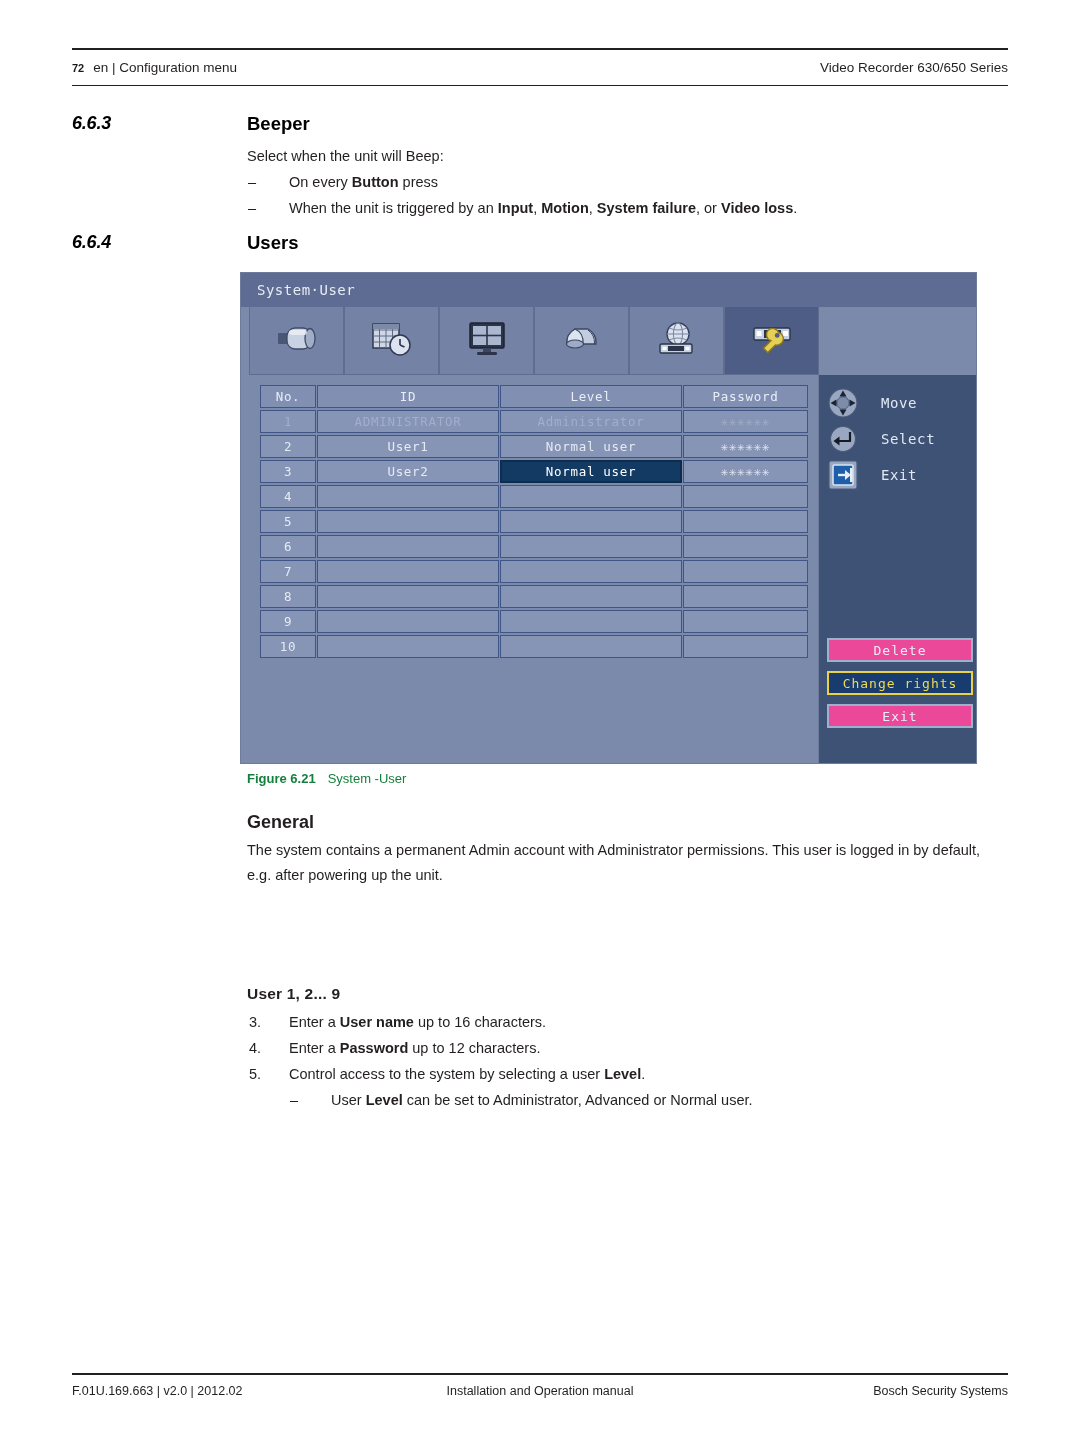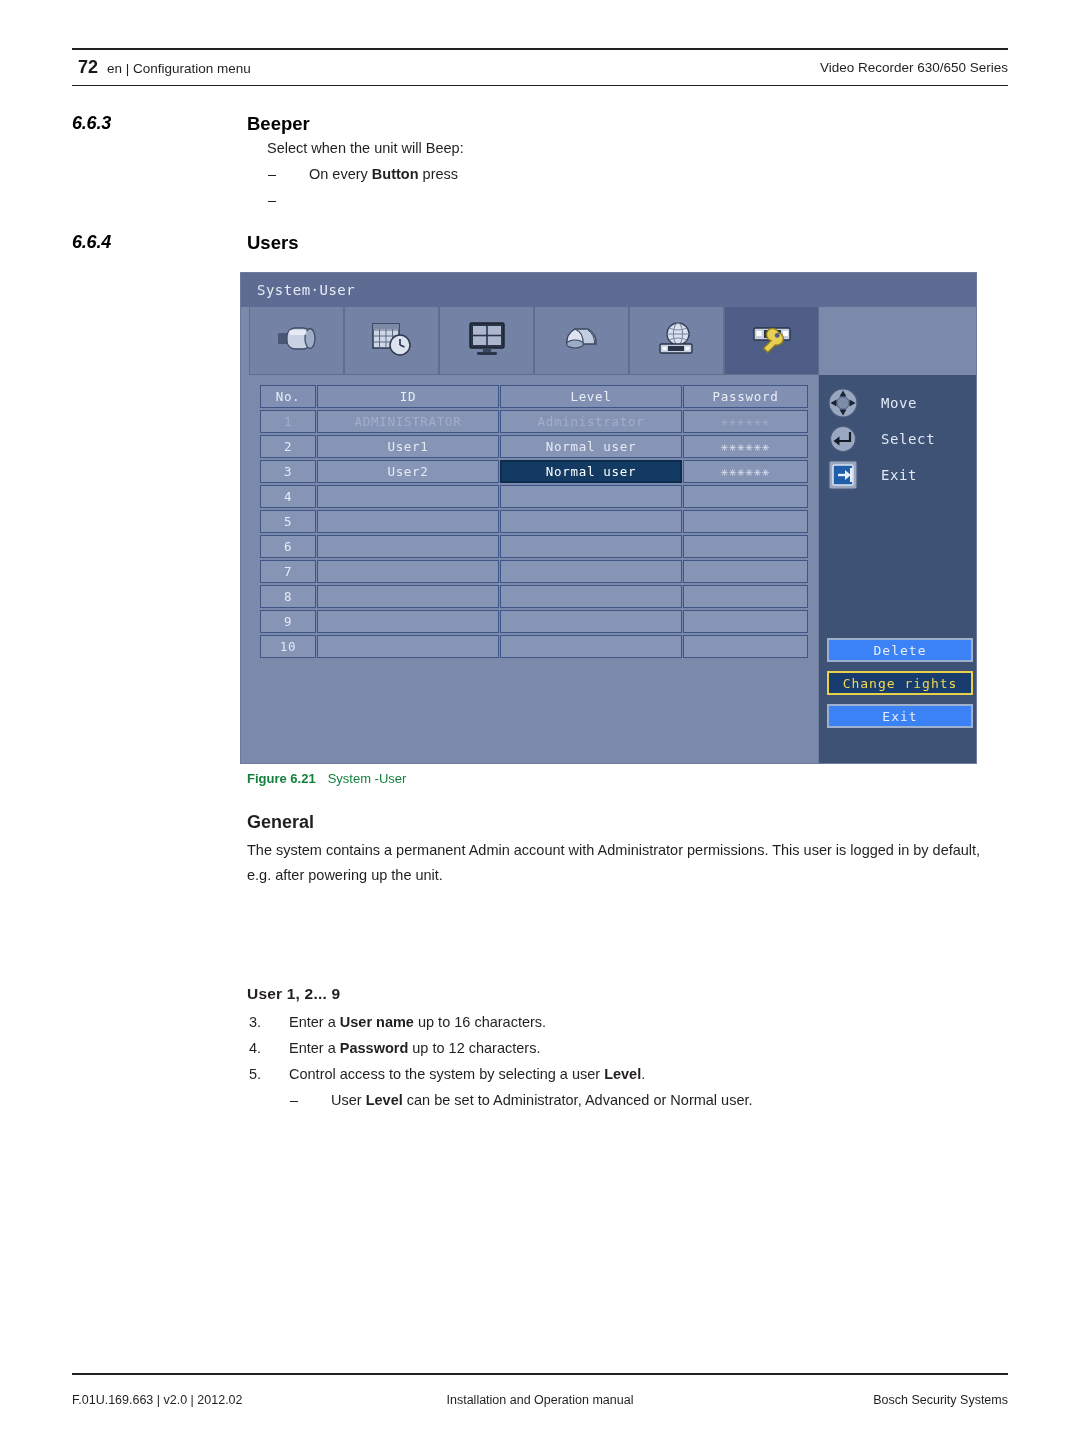--- a/index.html
+++ b/index.html
@@ -33,7 +33,7 @@
     align-items: center;
   }
   .hdr-left { display: flex; align-items: baseline; gap: 9px; font-size: 13.5px; }
-  .hdr-pageno { font-weight: bold; font-size: 18px; margin-left: 6px; }
+  .hdr-pageno { font-weight: bold; font-size: 11px; }
   .hdr-sub { font-size: 13.5px; color: #231f20; }
   .hdr-right { margin-left: auto; font-size: 13.5px; color: #231f20; }
 

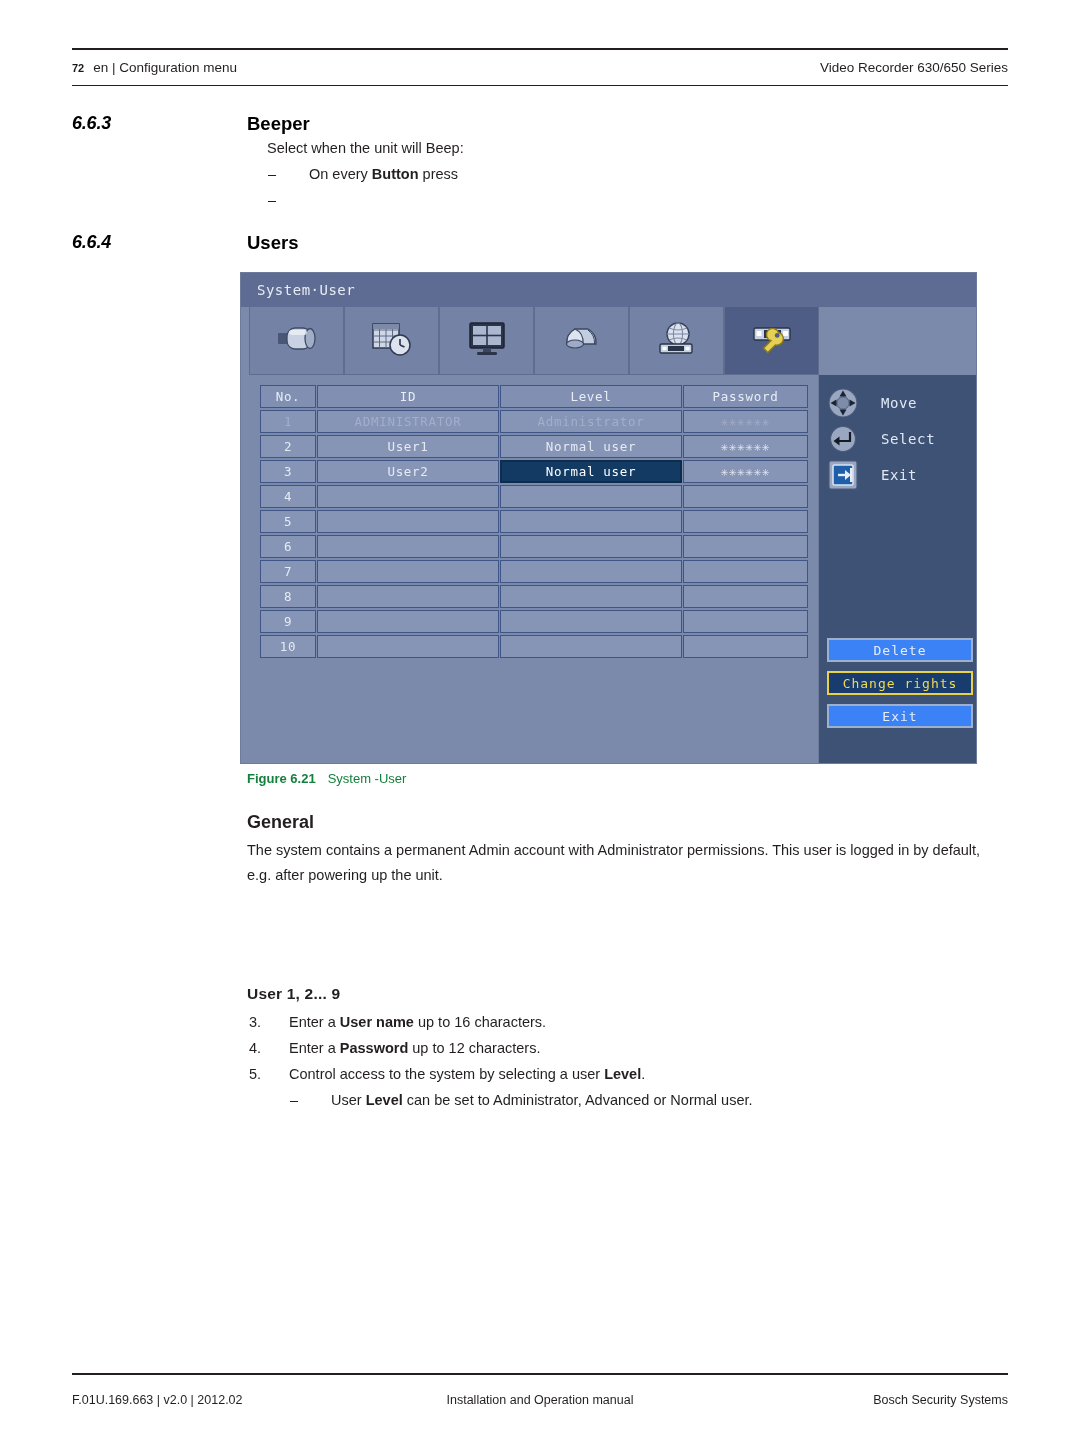--- a/index.html
+++ b/index.html
@@ -80,7 +80,7 @@
   b { font-weight: bold; }
   .mono { font-family: "Liberation Mono", monospace; font-size: 13px; letter-spacing: 0.5px; }
 
-  #beeper-body { top: 136px; width: 740px; margin-left: 20px; }
+  #beeper-body { top: 144px; width: 740px; }
   #fig-caption { position: absolute; left: 247px; top: 771px; font-size: 13px; color: #15803d; }
   #fig-caption .fig-label { font-weight: bold; }
   #fig-caption .fig-text { margin-left: 12px; }

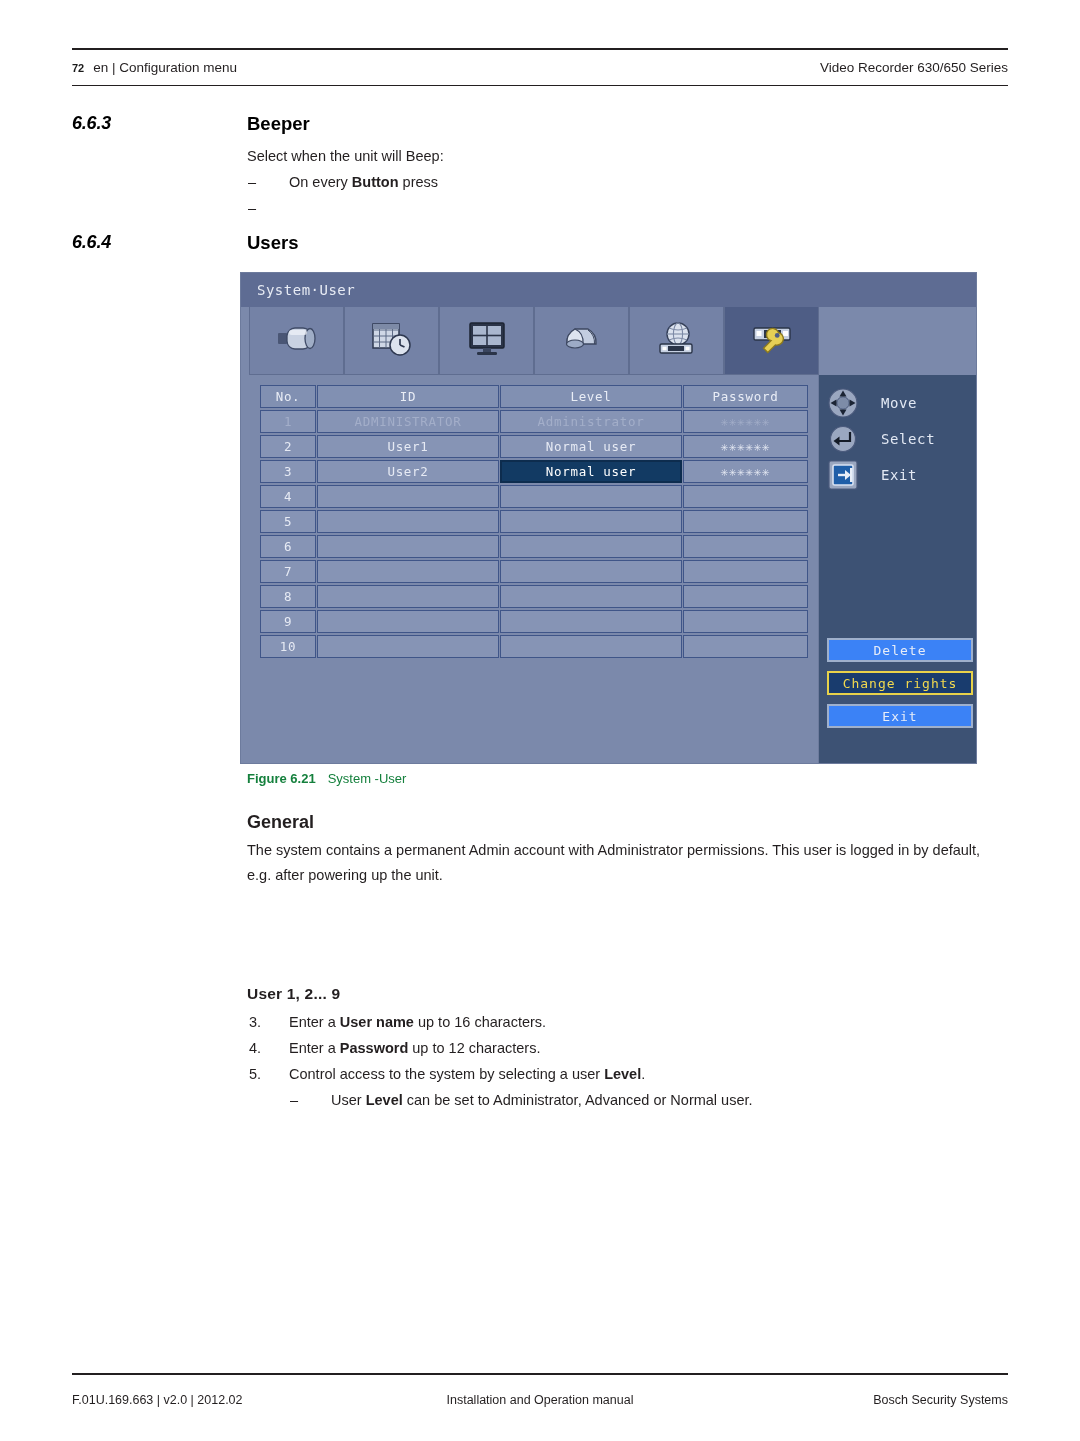--- a/index.html
+++ b/index.html
@@ -268,6 +268,7 @@
       </li>
       <li>
         <span class="dash">–</span>
+        <span><span>When the unit is triggered by an </span><b>Input</b><span>, </span><b>Motion</b><span>, </span><b>System failure</b><span>, or </span><b>Video loss</b><span>.</span></span>
       </li>
     </ul>
   </div>

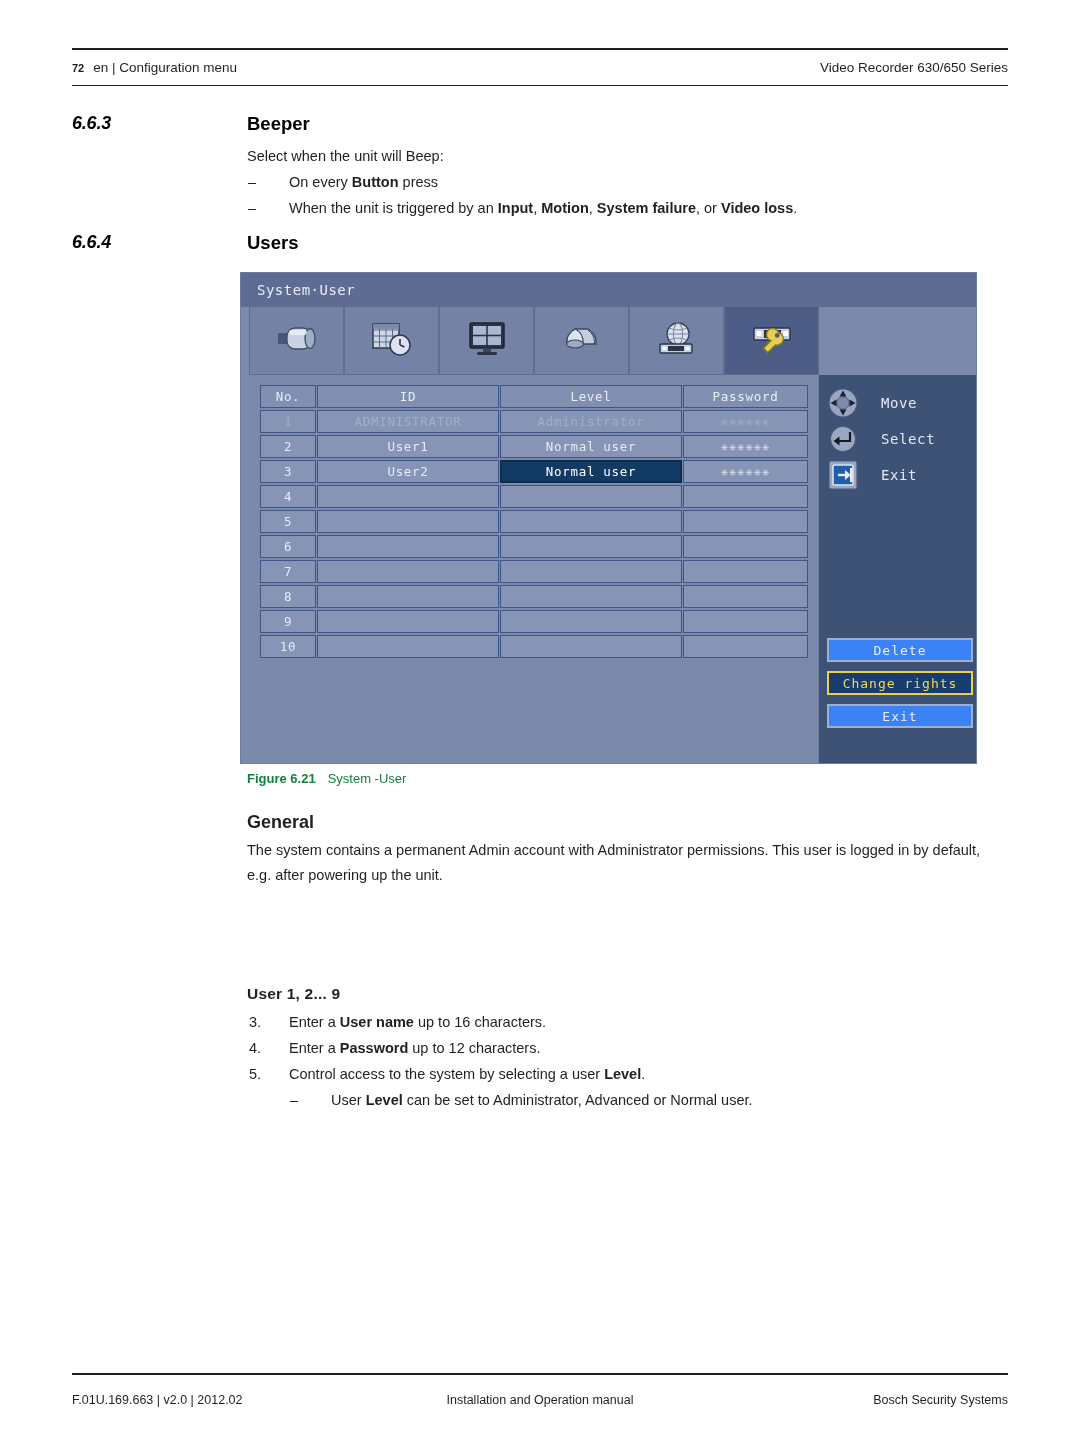--- a/index.html
+++ b/index.html
@@ -226,7 +226,7 @@
   .sbtn {
     height: 24px;
     margin-bottom: 9px;
-    background: #3b82f6;
+    background: #ec4899;
     border: 2px solid #9fb0cc;
     color: #e7edf8;
     font-size: 13px;

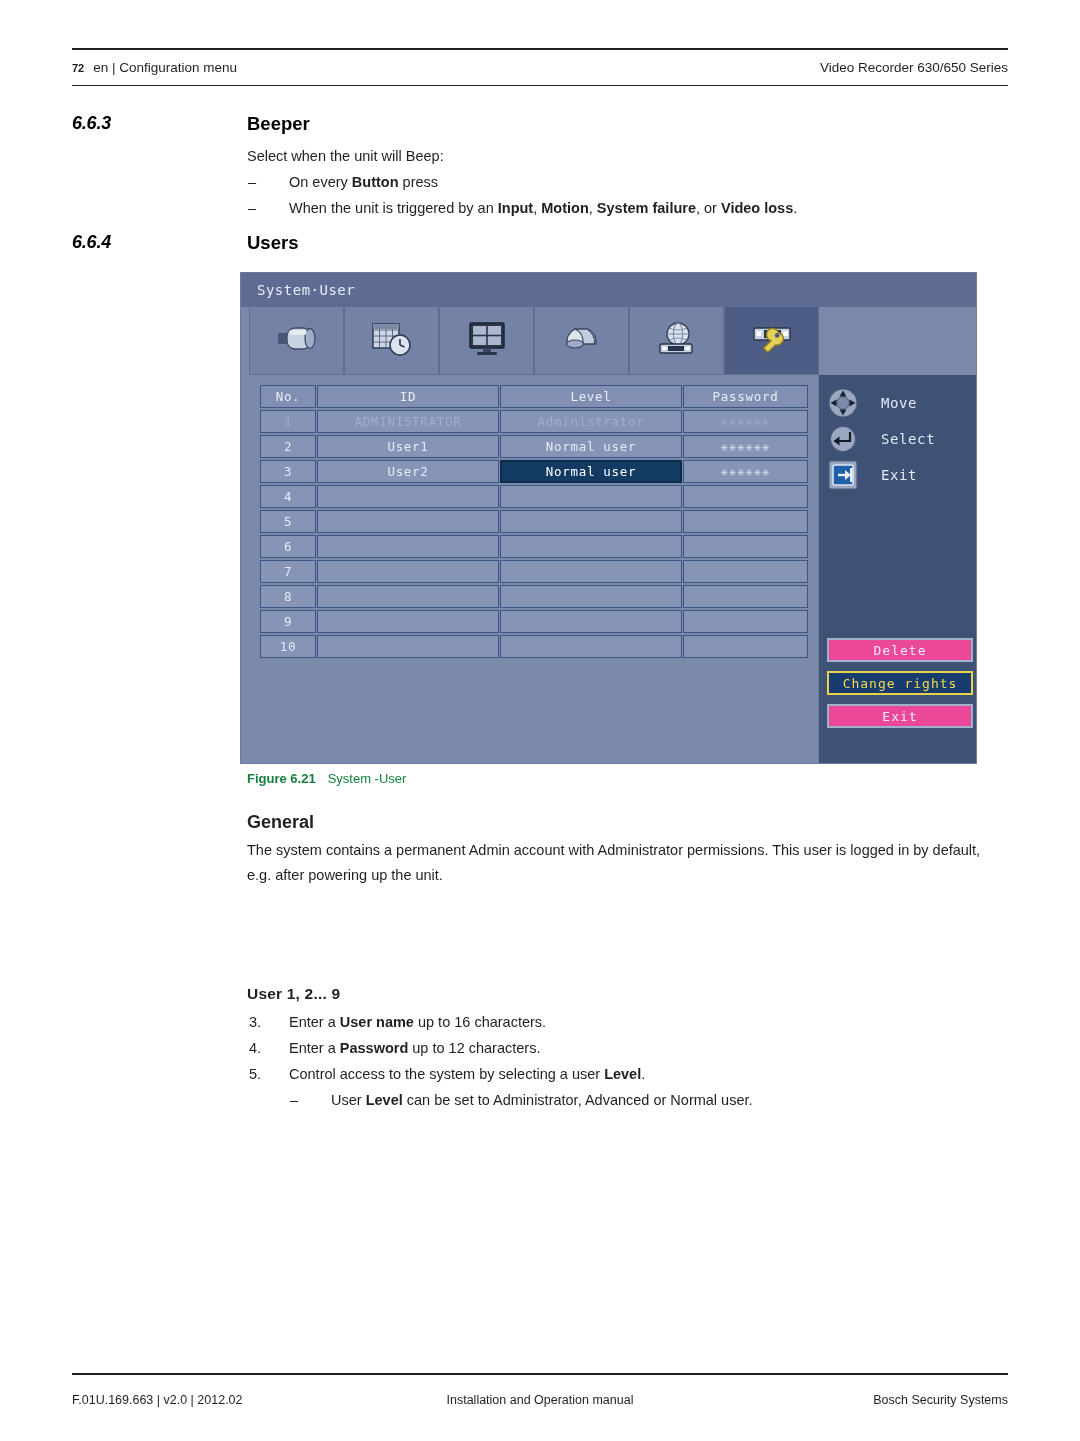--- a/index.html
+++ b/index.html
@@ -100,7 +100,7 @@
     height: 34px;
     border-top: 2px solid #231f20;
     display: flex;
-    align-items: flex-end;
+    align-items: center;
     font-size: 12.5px;
     color: #231f20;
   }

